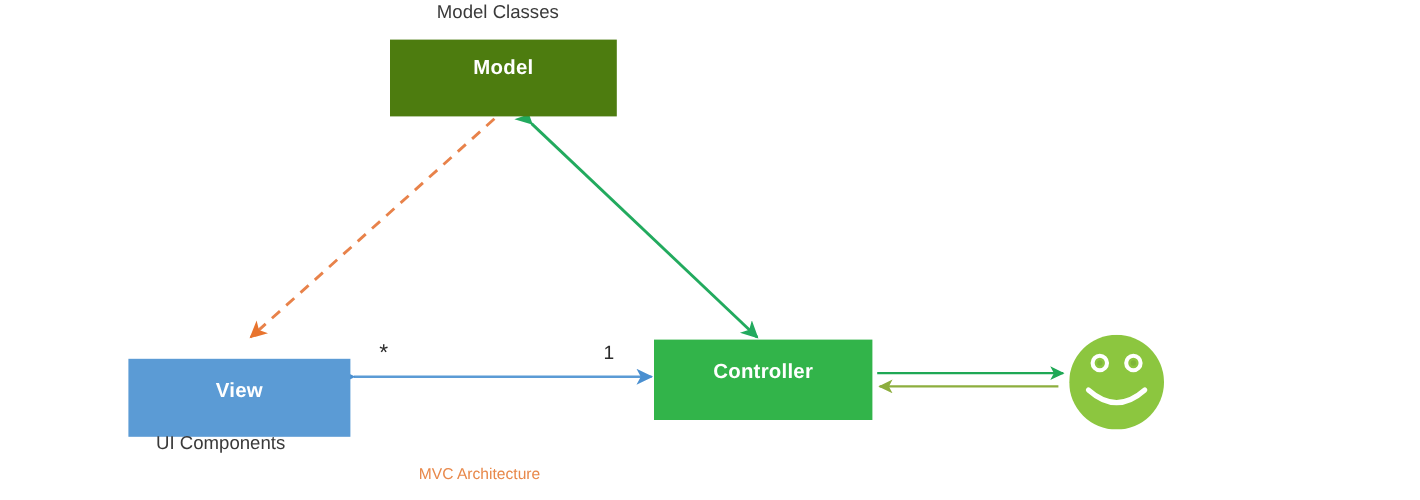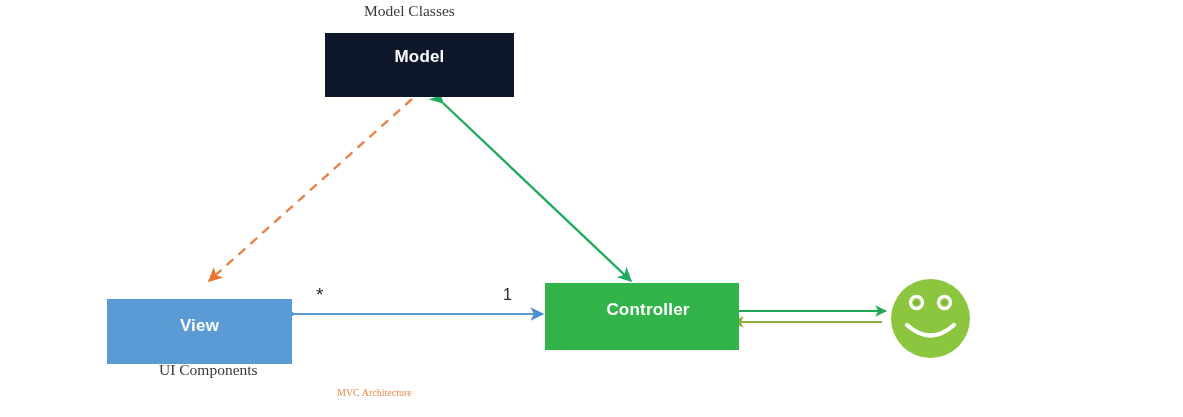--- a/index.html
+++ b/index.html
@@ -66,7 +66,6 @@
     color: #3a3a3a;
     font-size: 15.5px;
     white-space: nowrap;
-    font-family: Liberation Serif, serif;
   }
   #model-classes-caption {
     left: 364px;

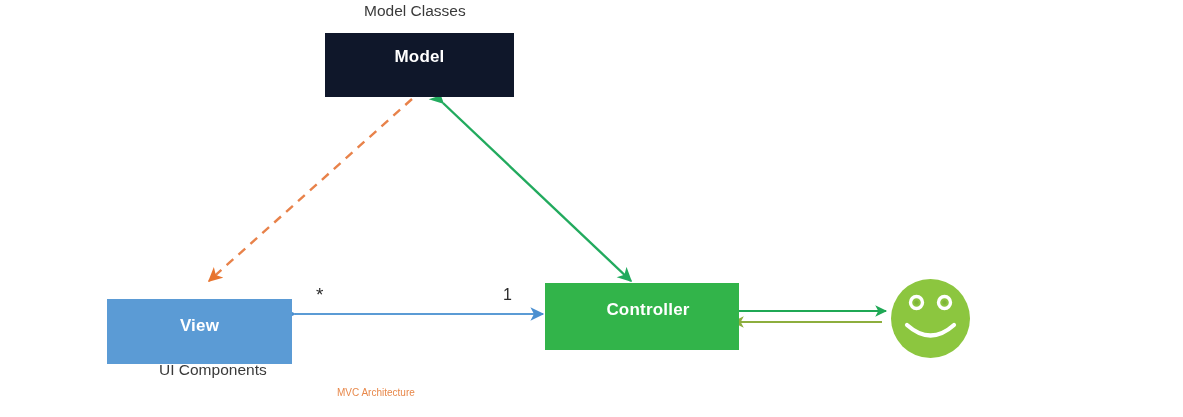--- a/index.html
+++ b/index.html
@@ -40,7 +40,7 @@
     top: 33px;
     width: 189px;
     height: 64px;
-    background: #0f172a;
+    background: #4d7c0f;
   }
   #model-box .node-label { margin-top: -16px; }
   #view-box {

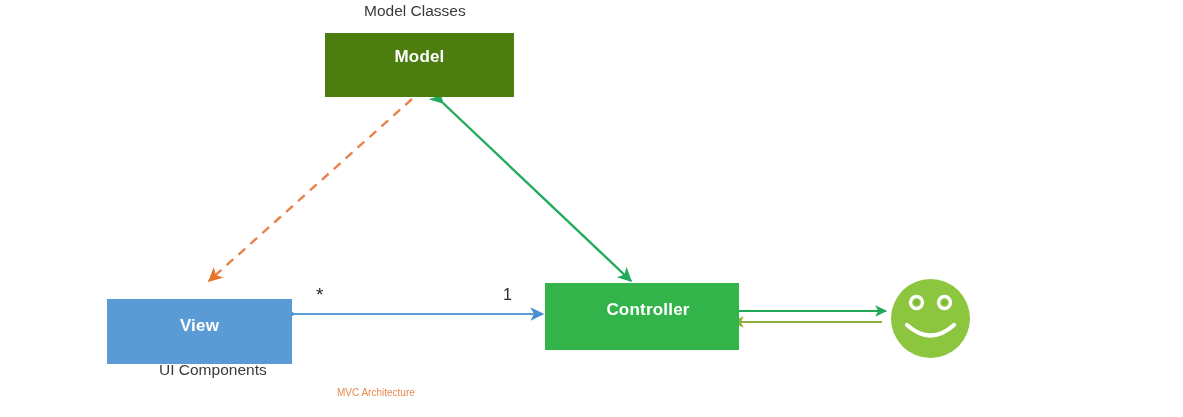--- a/index.html
+++ b/index.html
@@ -58,7 +58,6 @@
     width: 182px;
     height: 67px;
     background: #32B44A;
-    padding-left: 12px;
   }
   #controller-box .node-label { margin-top: -14px; }
   .caption {

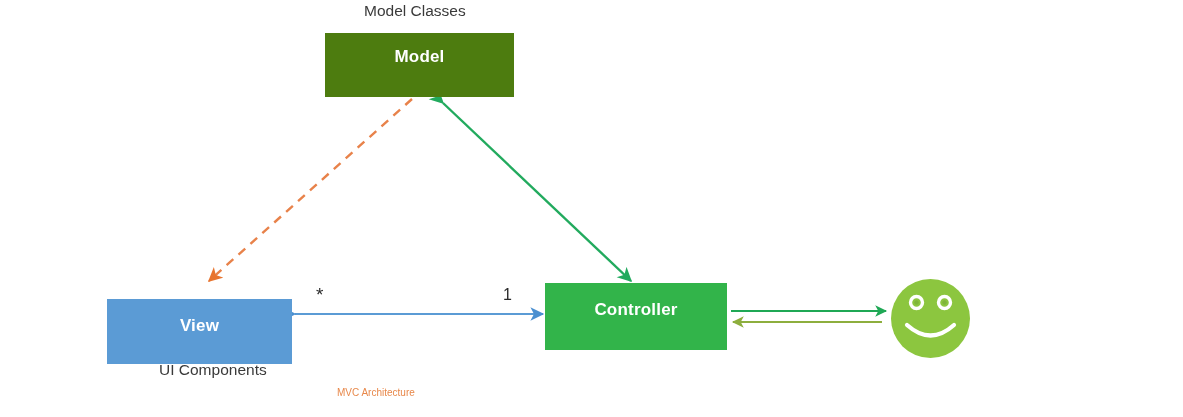--- a/index.html
+++ b/index.html
@@ -73,7 +73,6 @@
   #ui-components-caption {
     left: 130px;
     top: 361px;
-    margin-left: 29px;
   }
   #request-relay-caption {
     left: 567px;

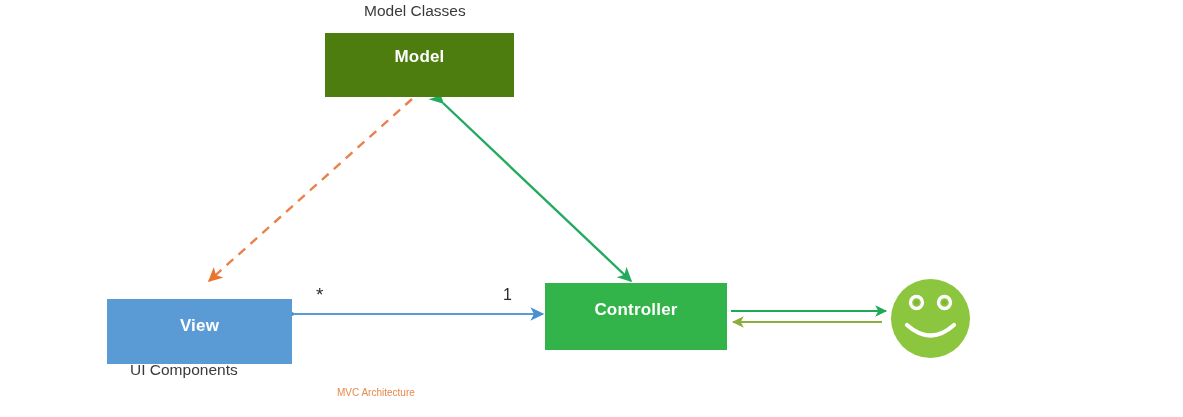--- a/index.html
+++ b/index.html
@@ -79,10 +79,10 @@
     top: 364px;
   }
   #mvc-architecture-caption {
-    left: 337px;
+    left: 349px;
     top: 387px;
     color: #E8884A;
-    font-size: 10px;
+    font-size: 13px;
   }
   .multiplicity {
     position: absolute;

